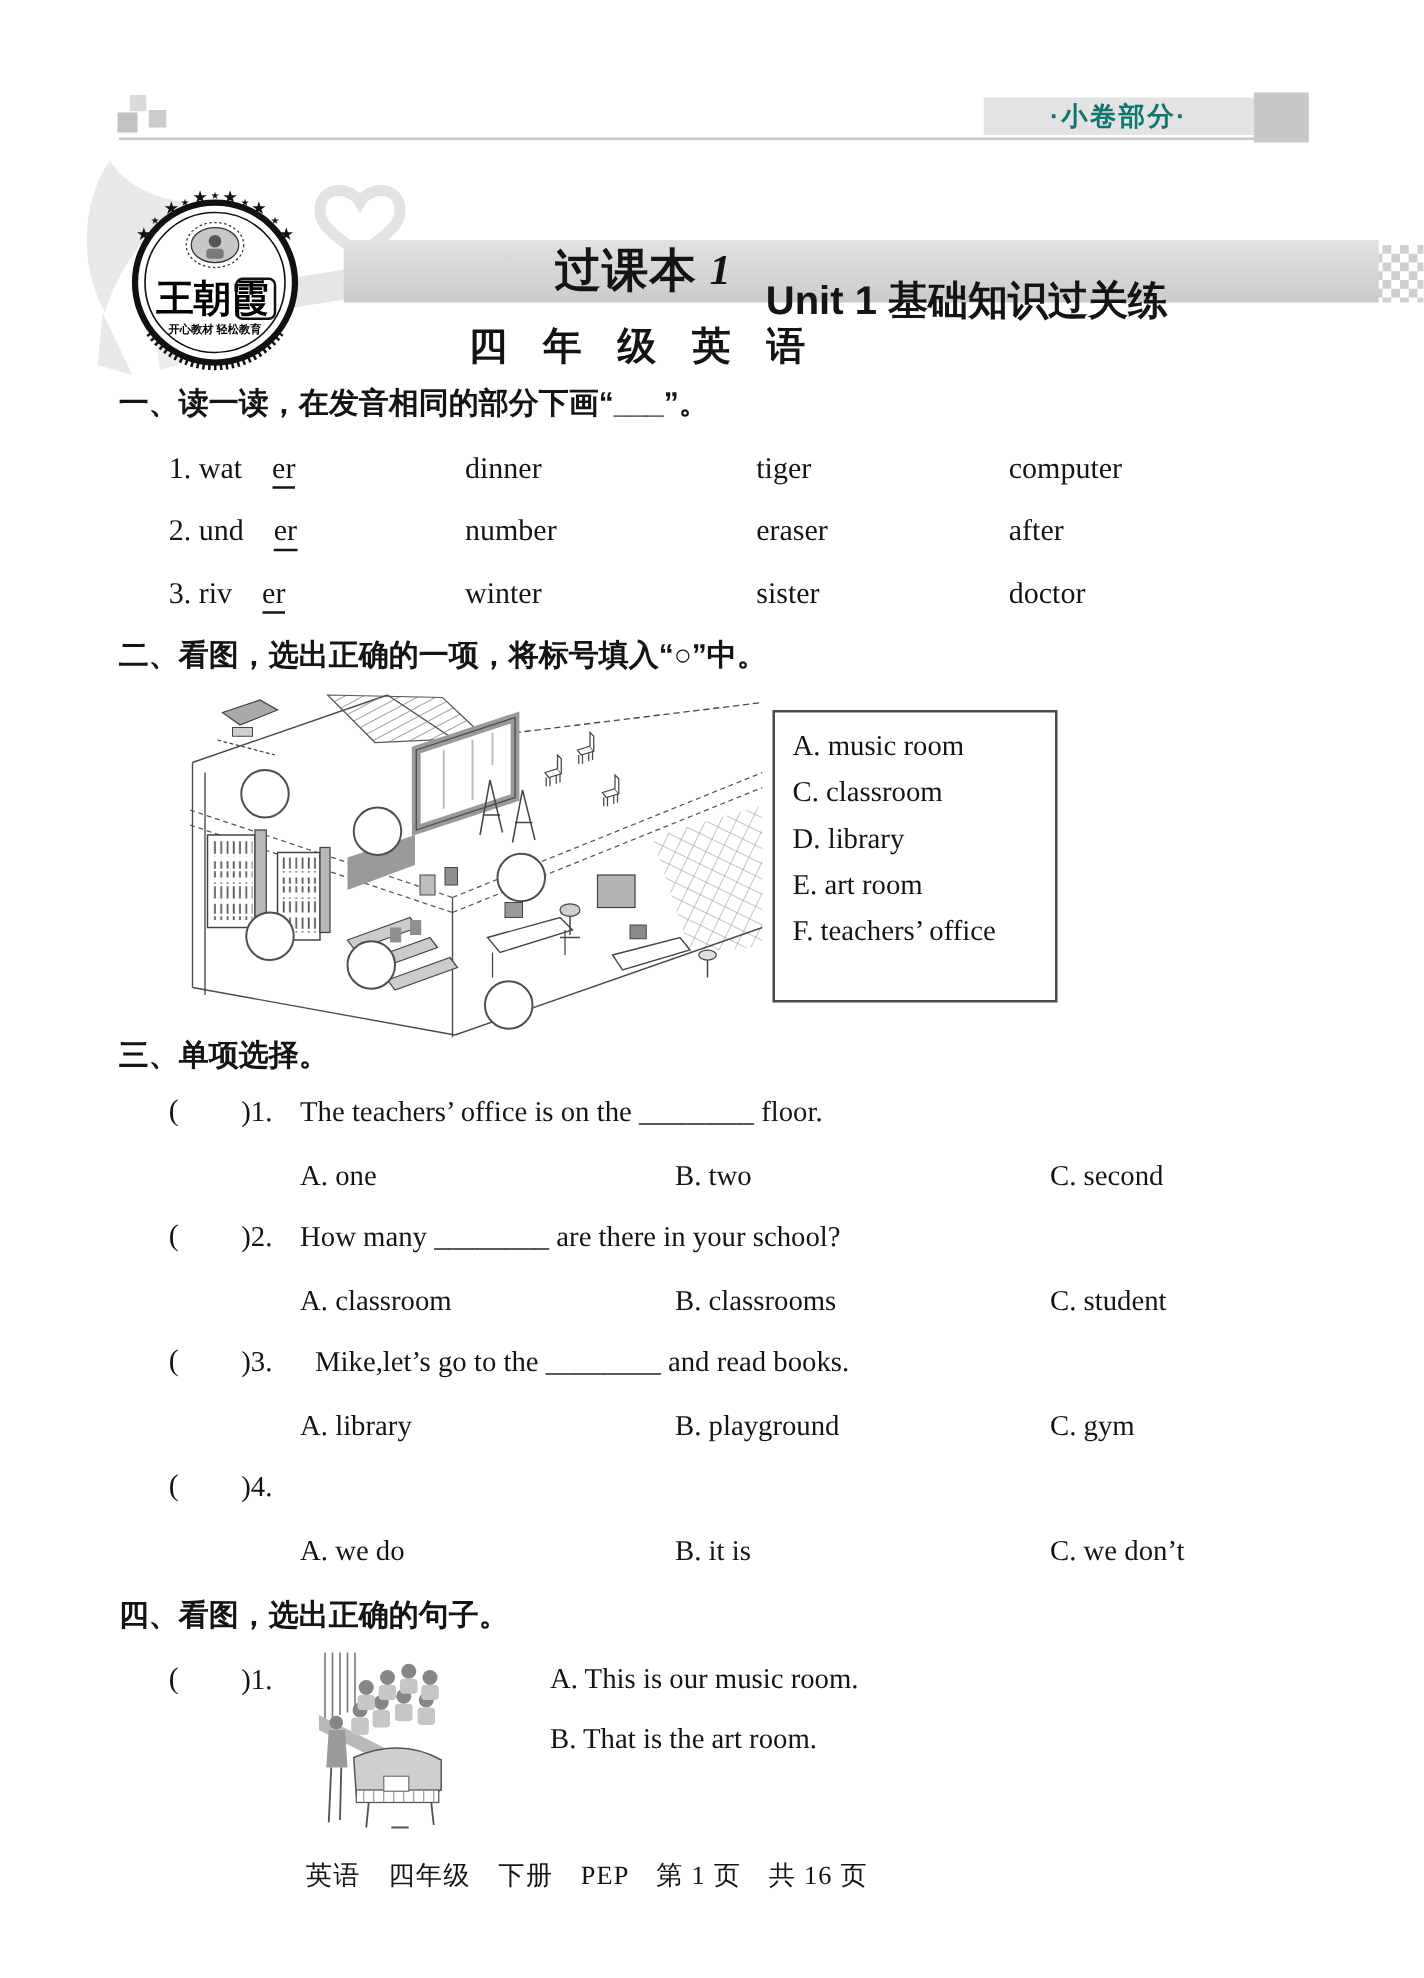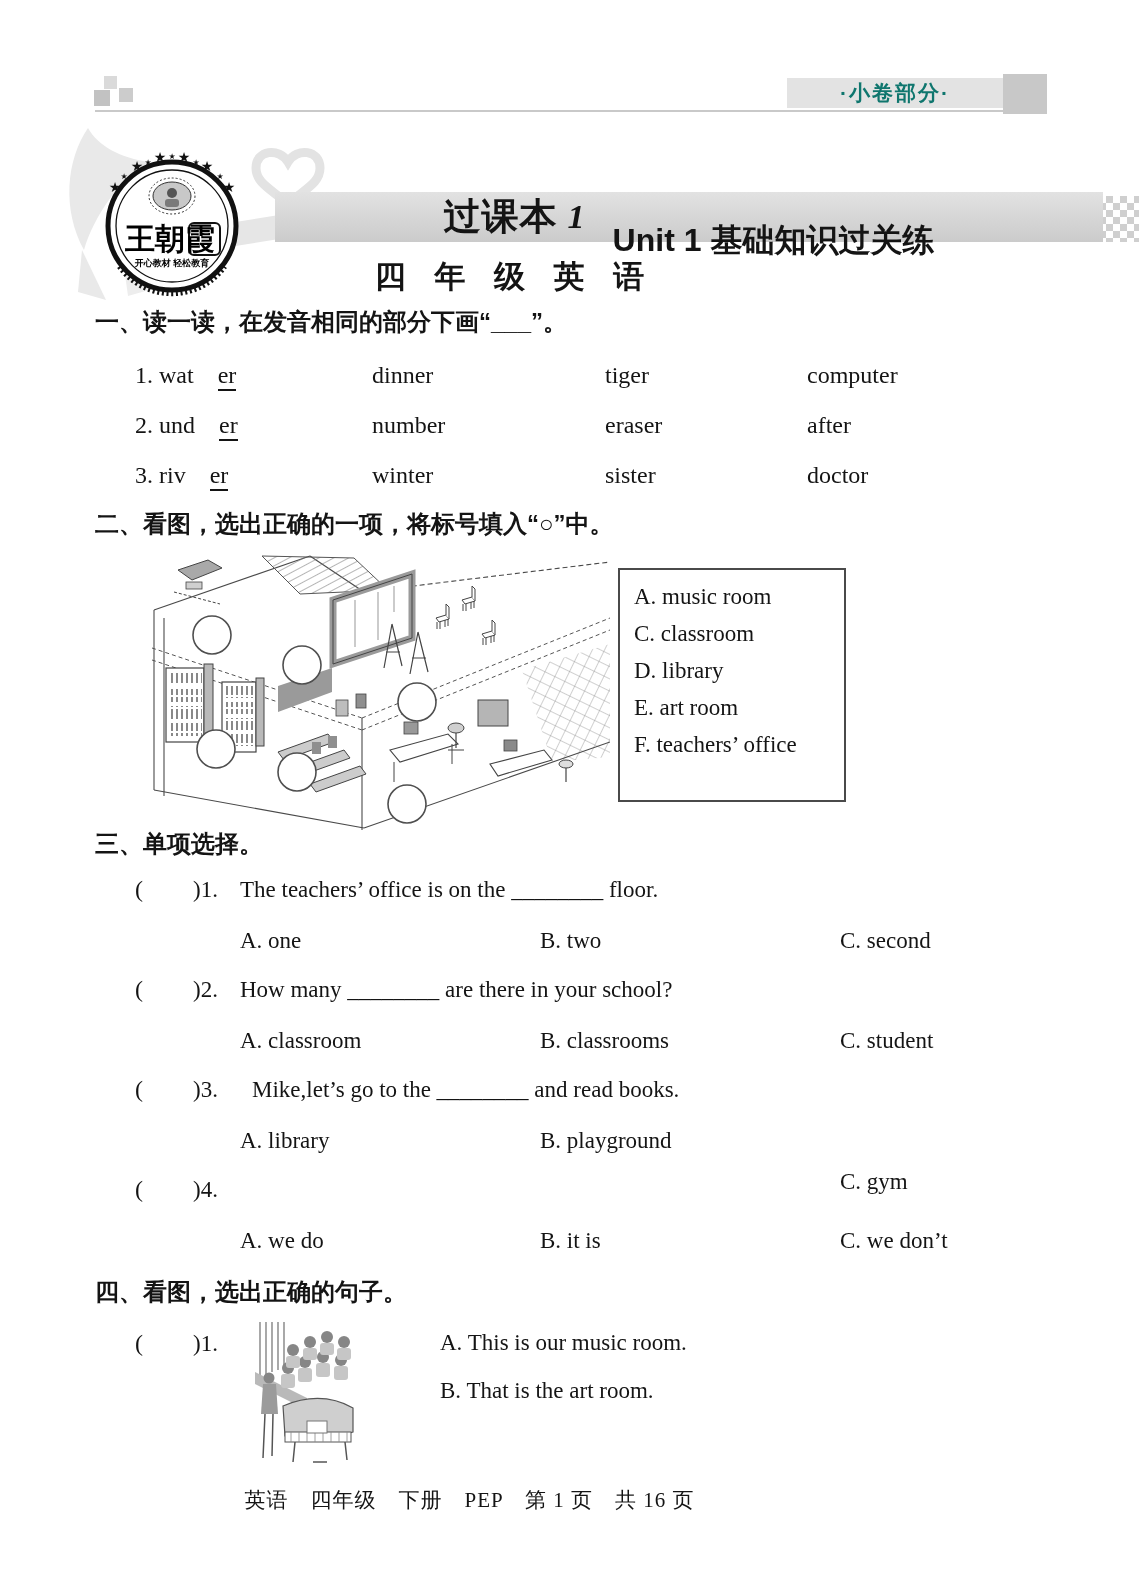--- a/index.html
+++ b/index.html
@@ -277,7 +277,7 @@
   <span class="qtext" style="left:240px;top:1077px;margin-left:12px;">Mike,let’s go to the ________ and read books.</span>
   <span class="optA" style="top:1128px;">A. library</span>
   <span class="optB" style="top:1128px;">B. playground</span>
-  <span class="optC" style="top:1128px;margin-top:41px;">C. gym</span>
+  <span class="optC" style="top:1128px;">C. gym</span>
 
   <span class="paren" style="left:135px;top:1176px;">(</span>
   <span class="qnum" style="left:193px;top:1177px;">)4.</span>

